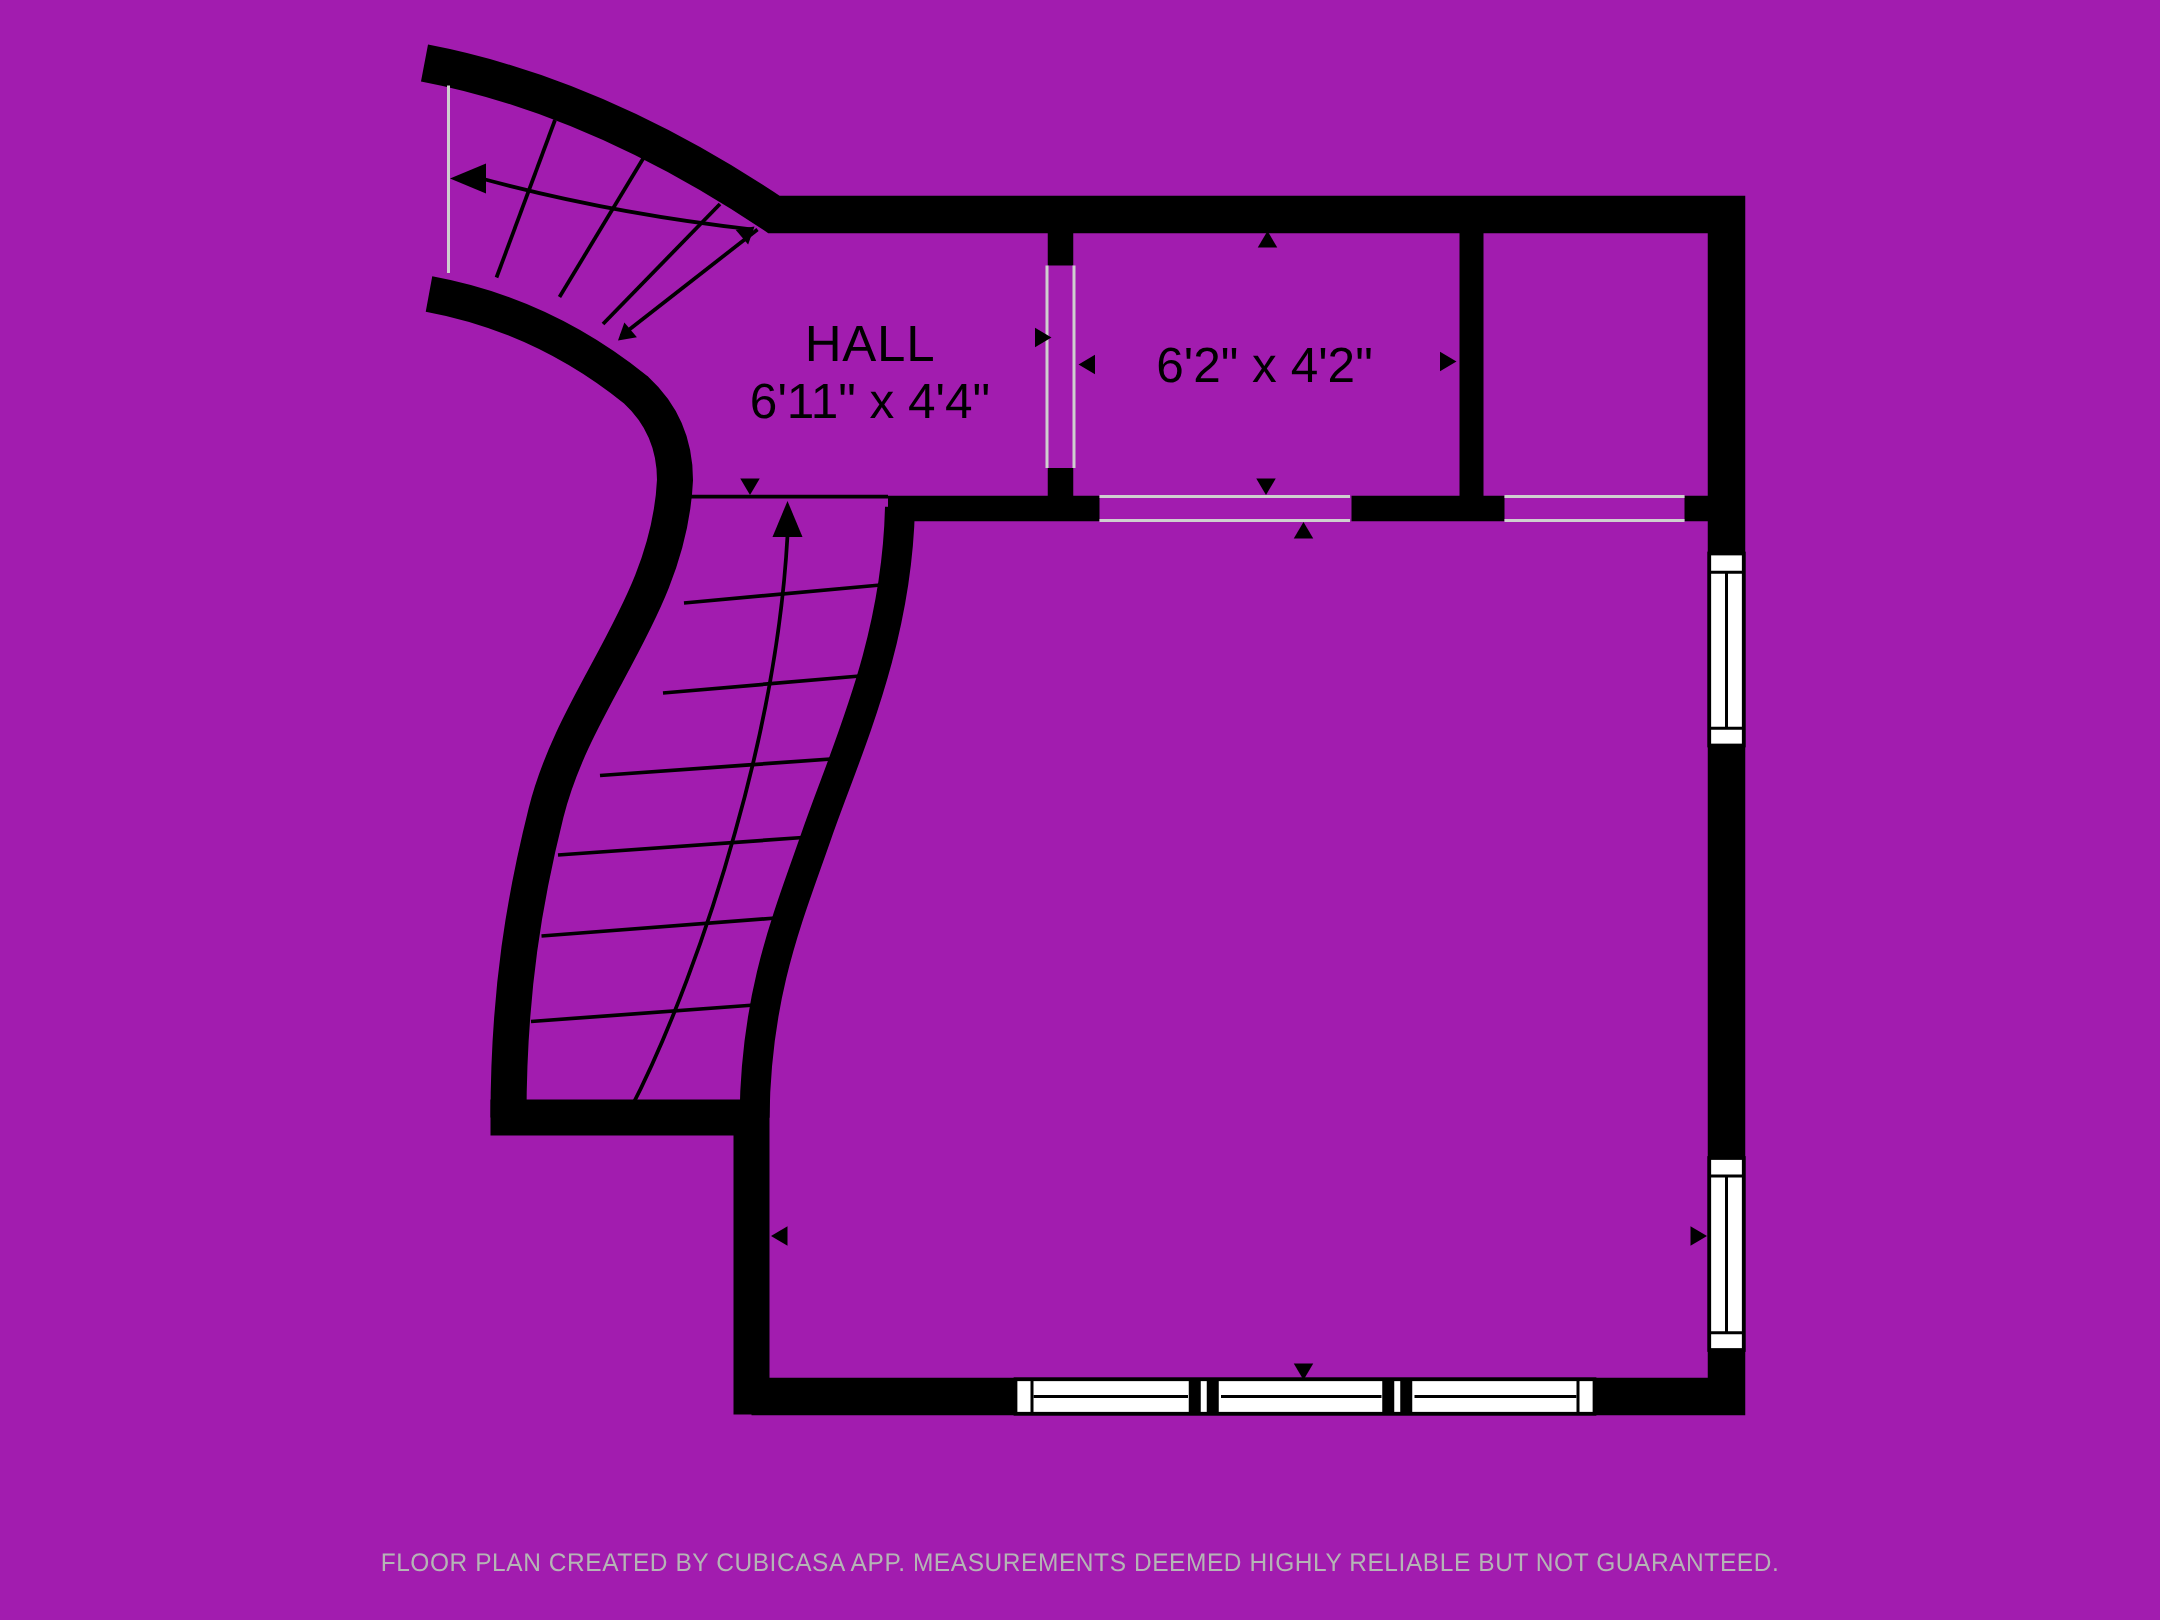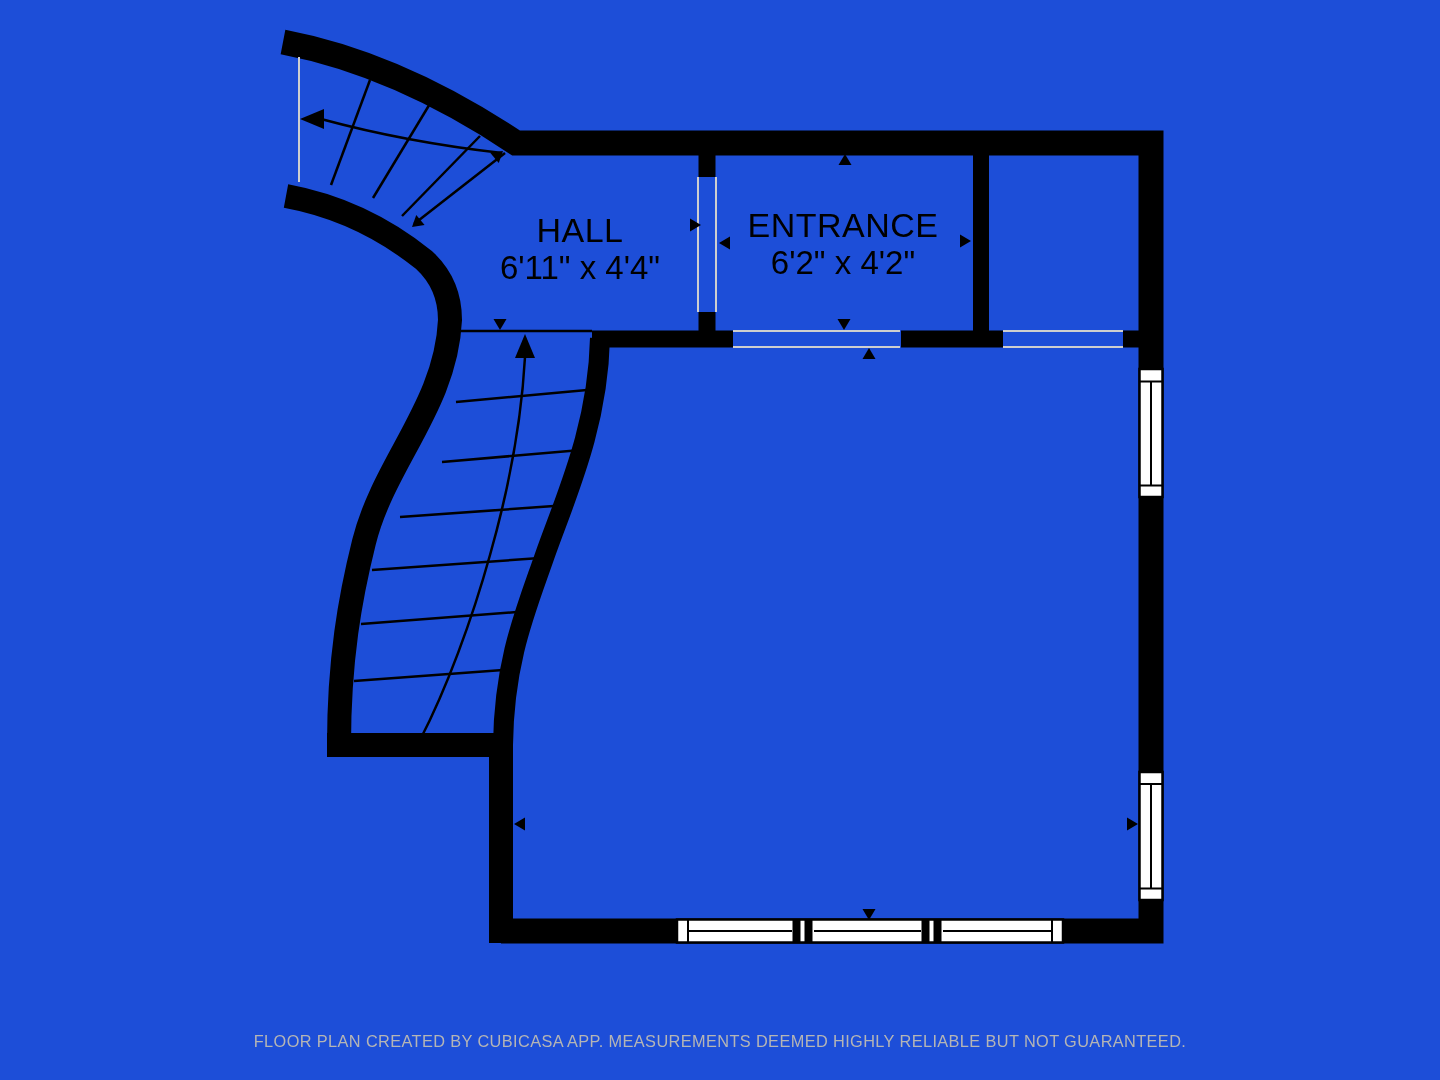--- a/index.html
+++ b/index.html
@@ -4,7 +4,7 @@
 <style>
   html,body{margin:0;padding:0;background:#fff;}
   .stage{
-    position:relative;width:1440px;height:1080px;background:#1d4ed8;
+    position:relative;width:1440px;height:1080px;background:#a21caf;
     overflow:hidden;font-family:"Liberation Sans",sans-serif;
   }
   .plan-svg{position:absolute;left:0;top:0;}

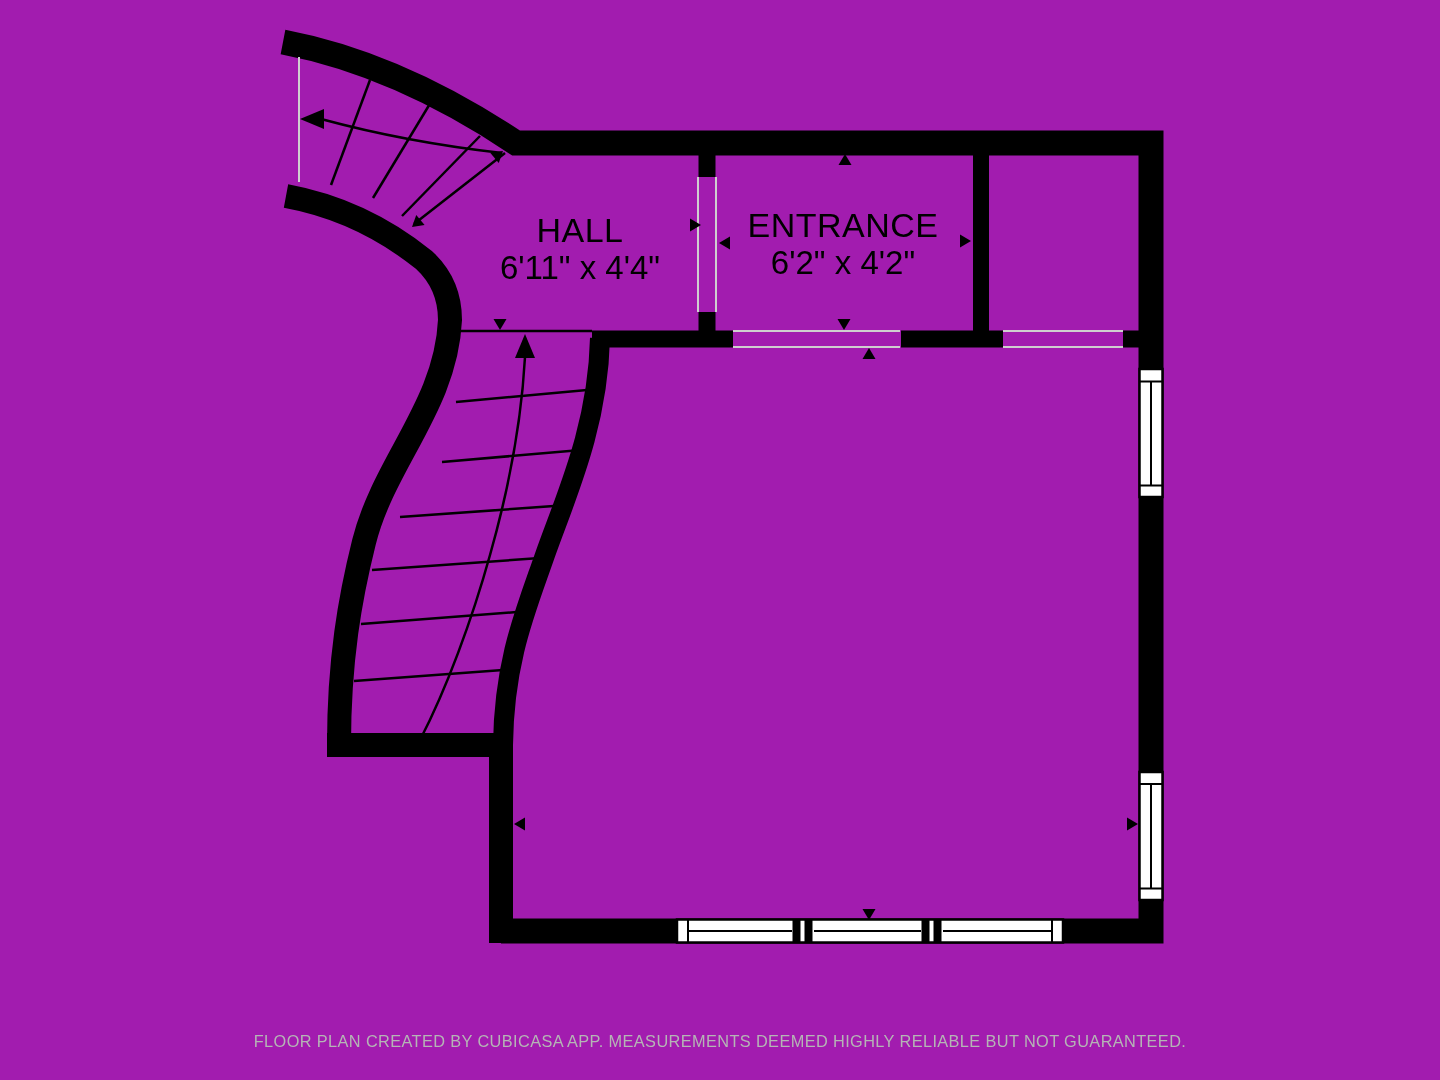--- a/index.html
+++ b/index.html
@@ -119,7 +119,6 @@
   </div>
 
   <div class="room-label label-entrance">
-    <span class="room-name">ENTRANCE</span>
     <span class="room-dims">6'2" x 4'2"</span>
   </div>
 

